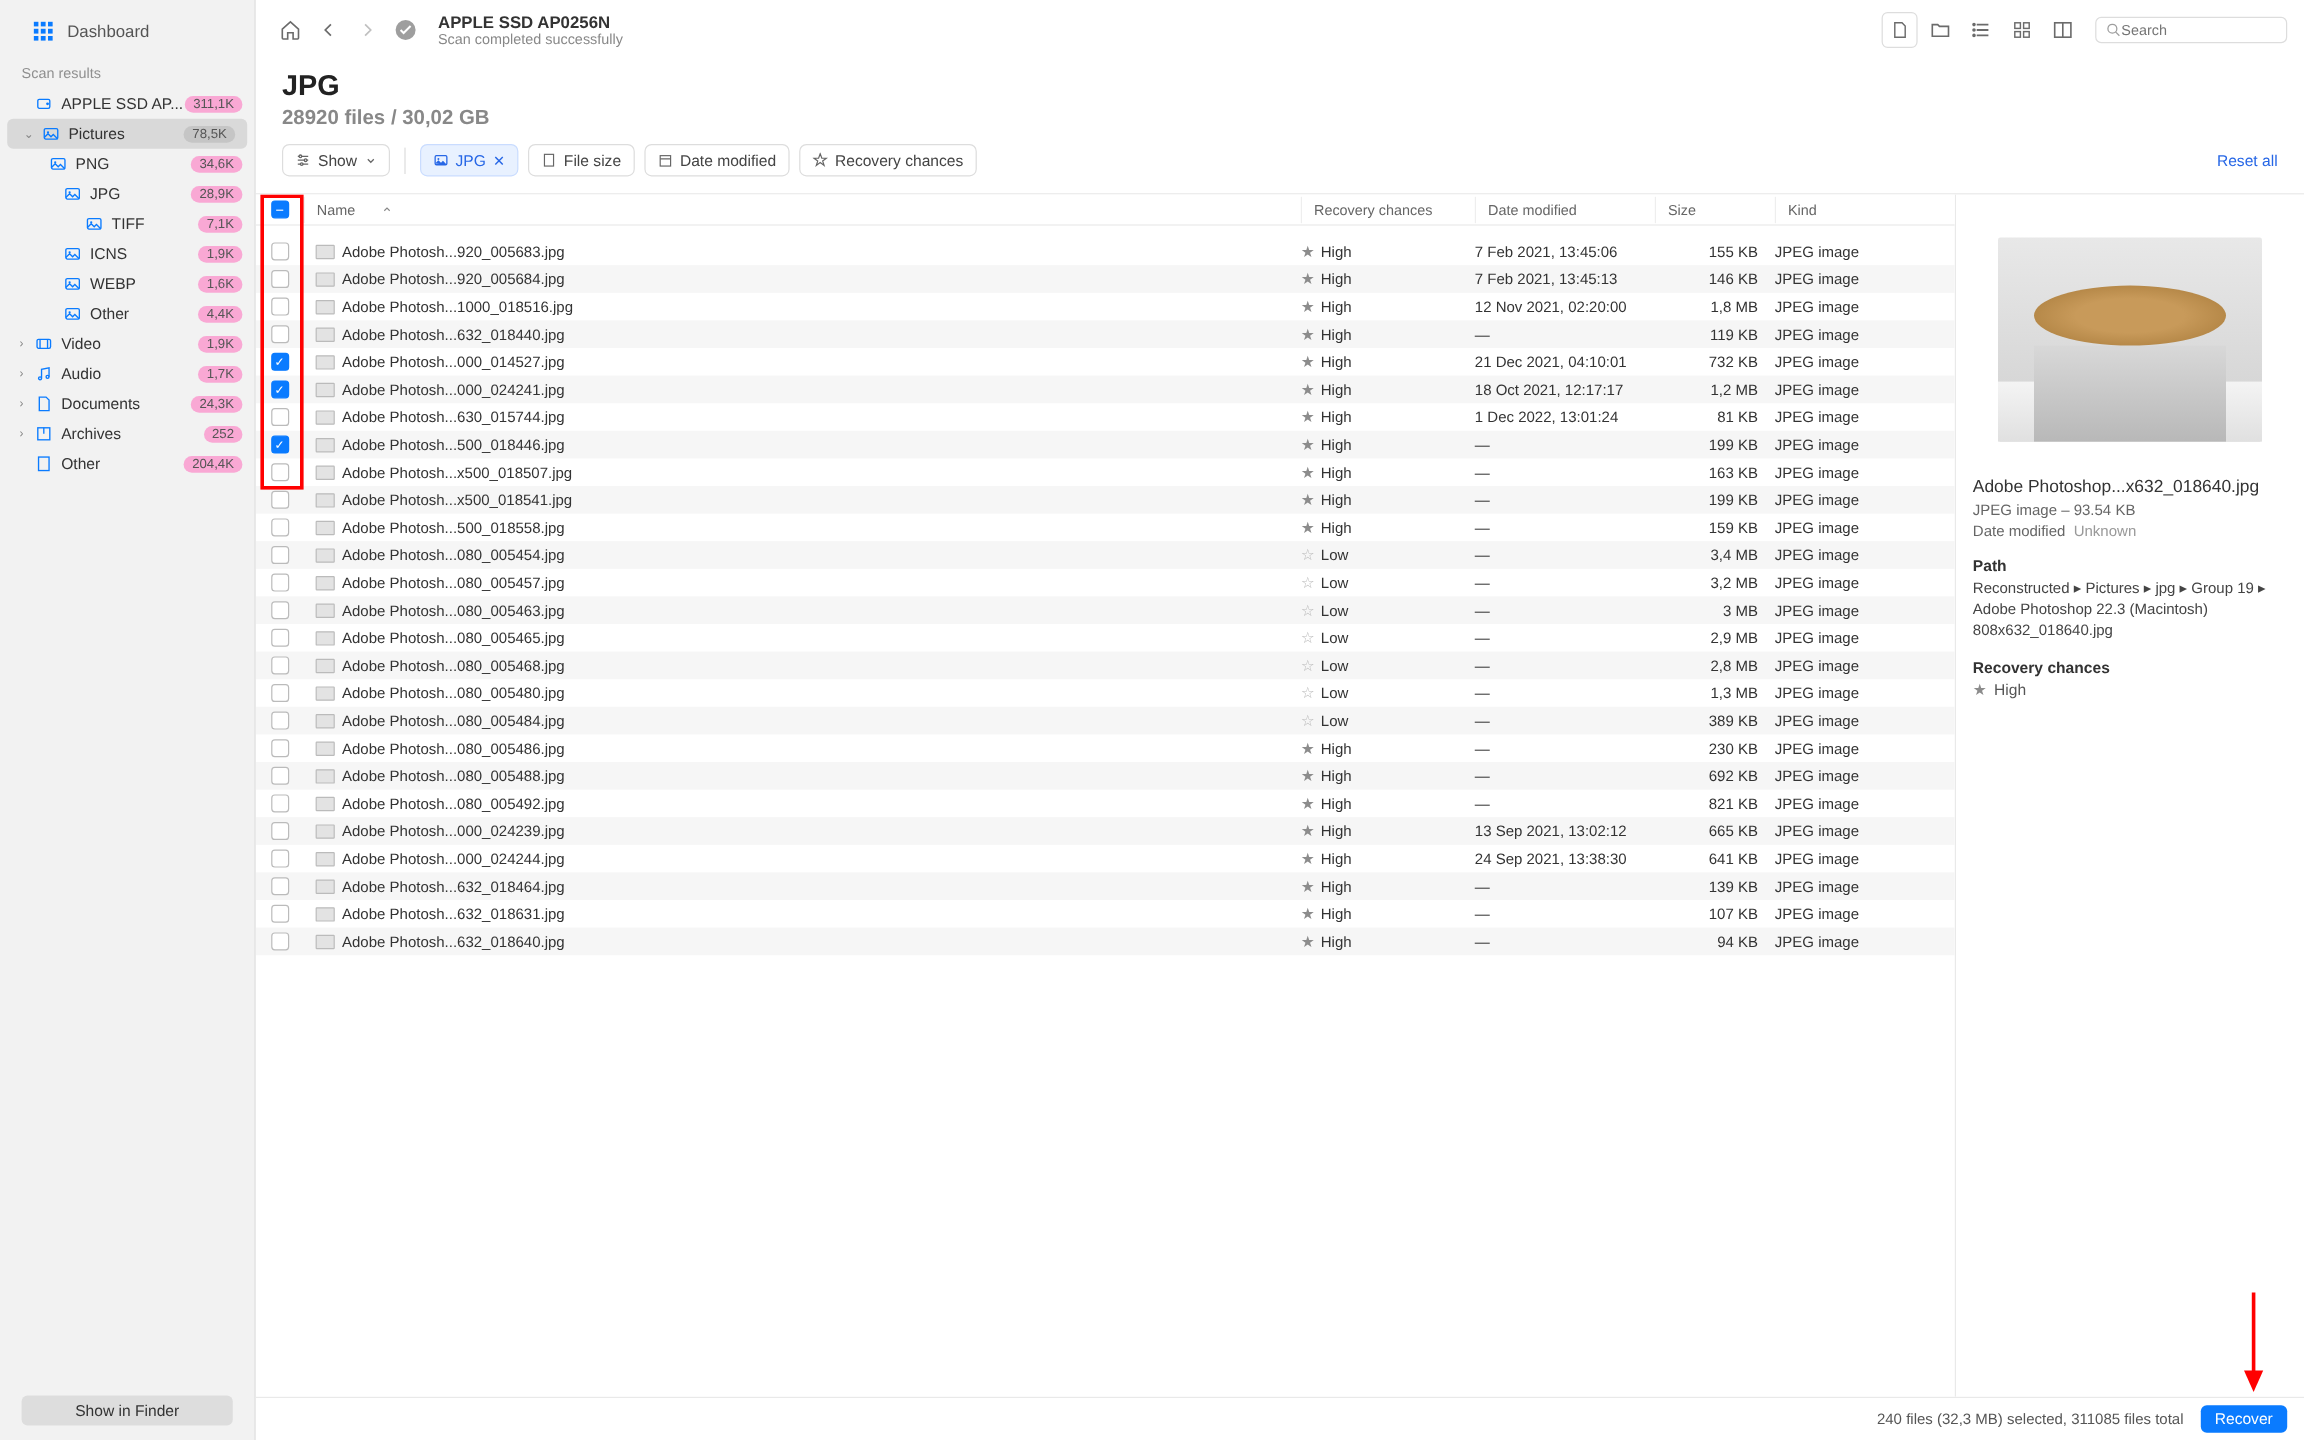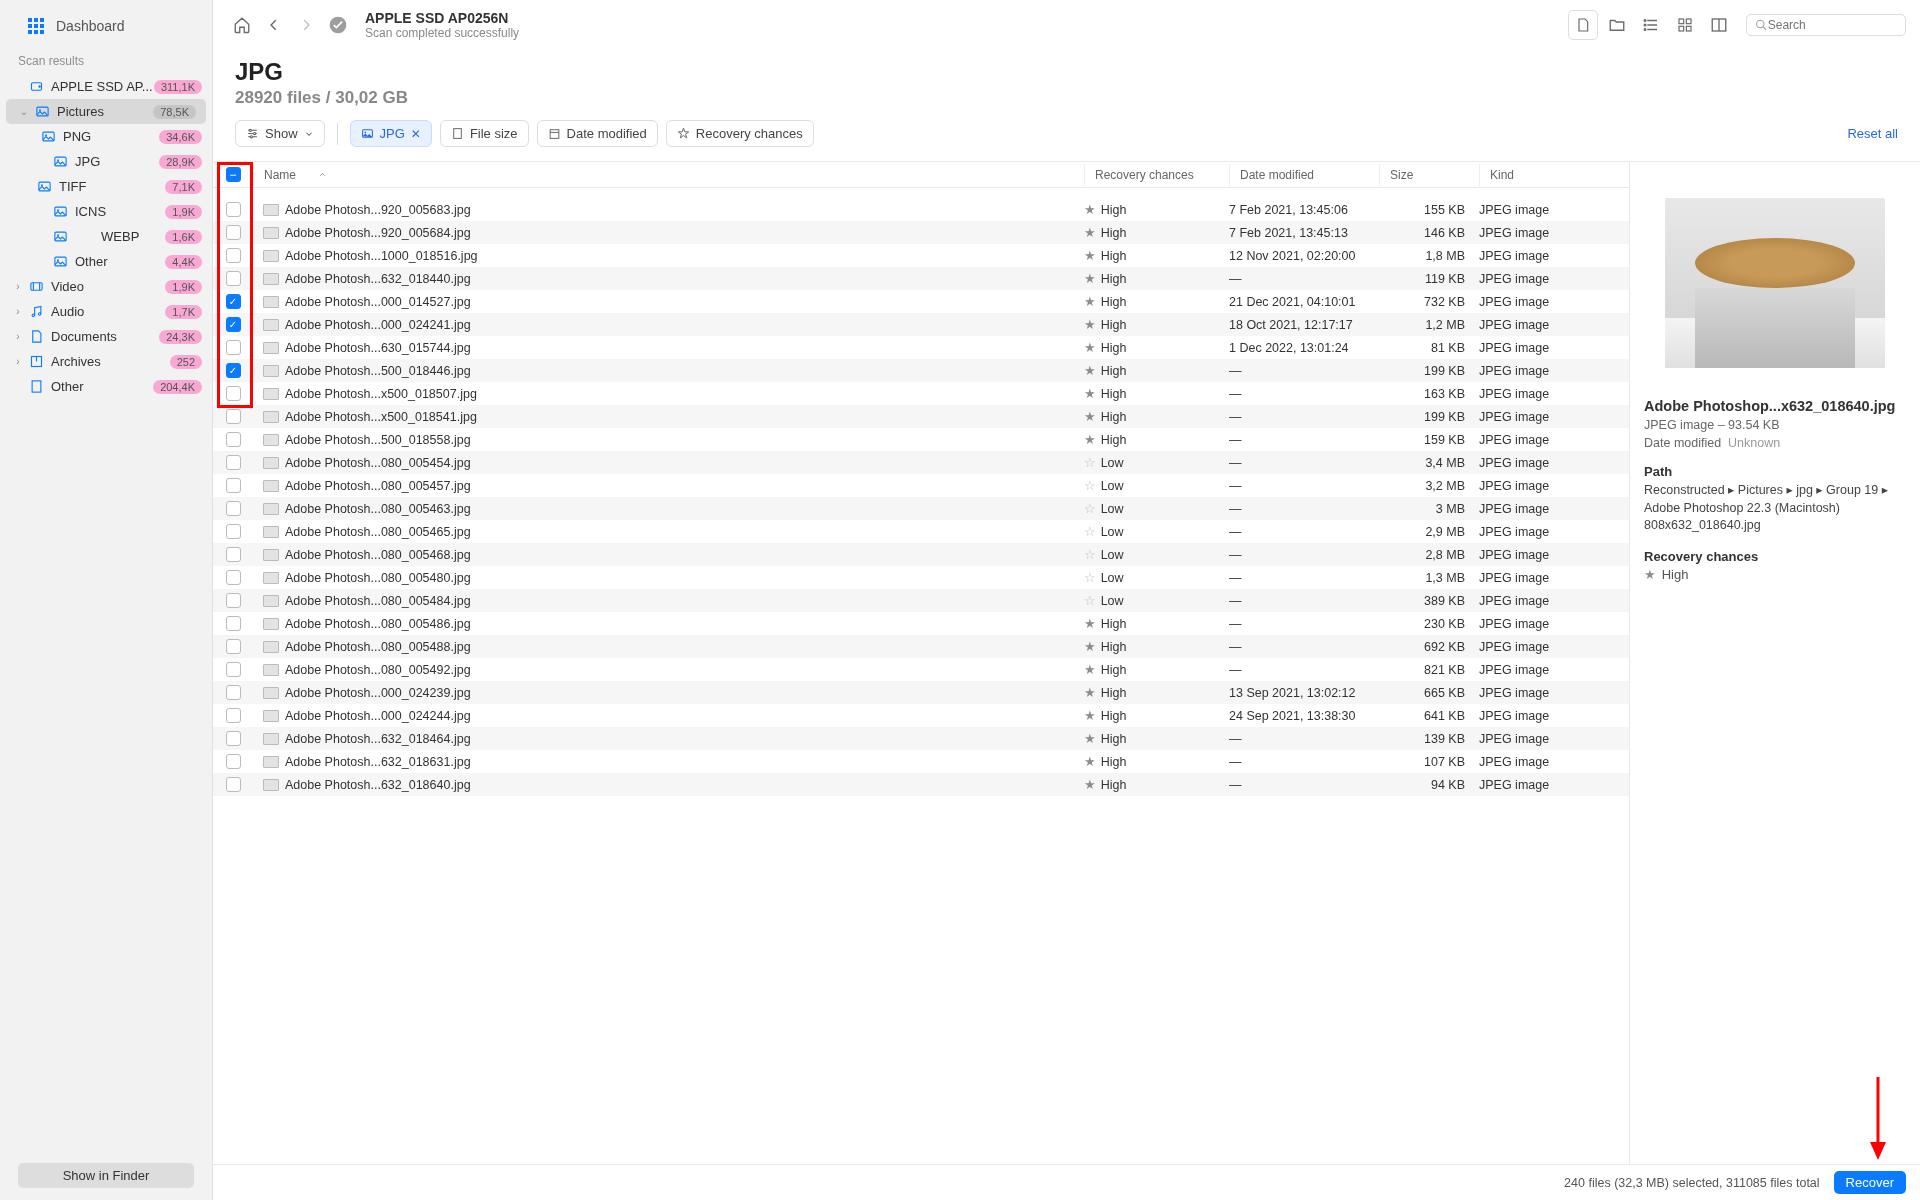--- a/index.html
+++ b/index.html
@@ -167,7 +167,7 @@
           <span class="lbl">JPG</span>
           <span class="badge">28,9K</span>
         </div>
-        <div class="sb-item" style="padding-left: 20px;">
+        <div class="sb-item" style="padding-left: 54px;">
           <span class="chev"></span>
           <span class="ico">
             <svg width="15" height="15" viewBox="0 0 24 24" fill="#0a7bff">

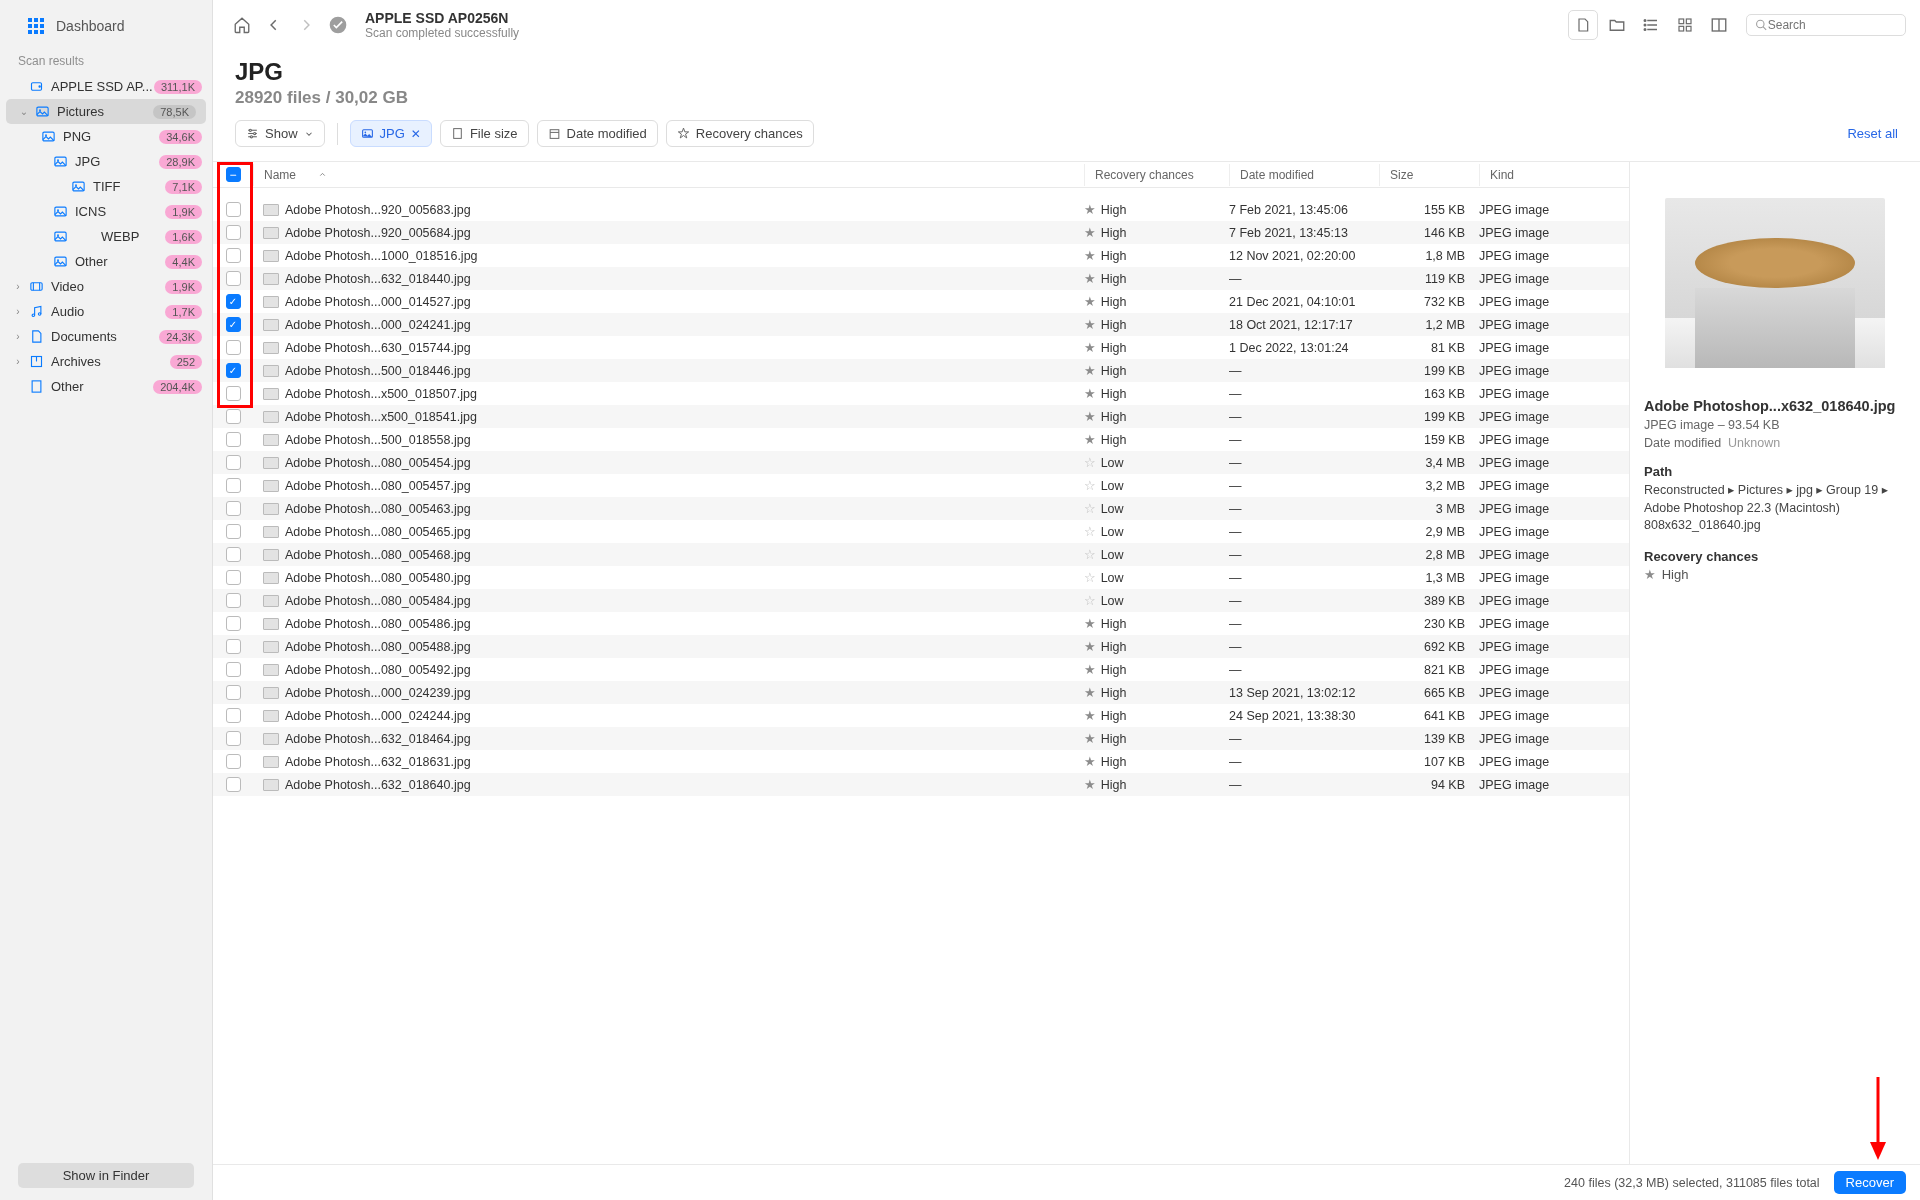--- a/index.html
+++ b/index.html
@@ -191,7 +191,7 @@
           <span class="lbl">ICNS</span>
           <span class="badge">1,9K</span>
         </div>
-        <div class="sb-item" style="padding-left: 36px; text-align: center;">
+        <div class="sb-item" style="padding-left: 36px;">
           <span class="chev"></span>
           <span class="ico">
             <svg width="15" height="15" viewBox="0 0 24 24" fill="#0a7bff">

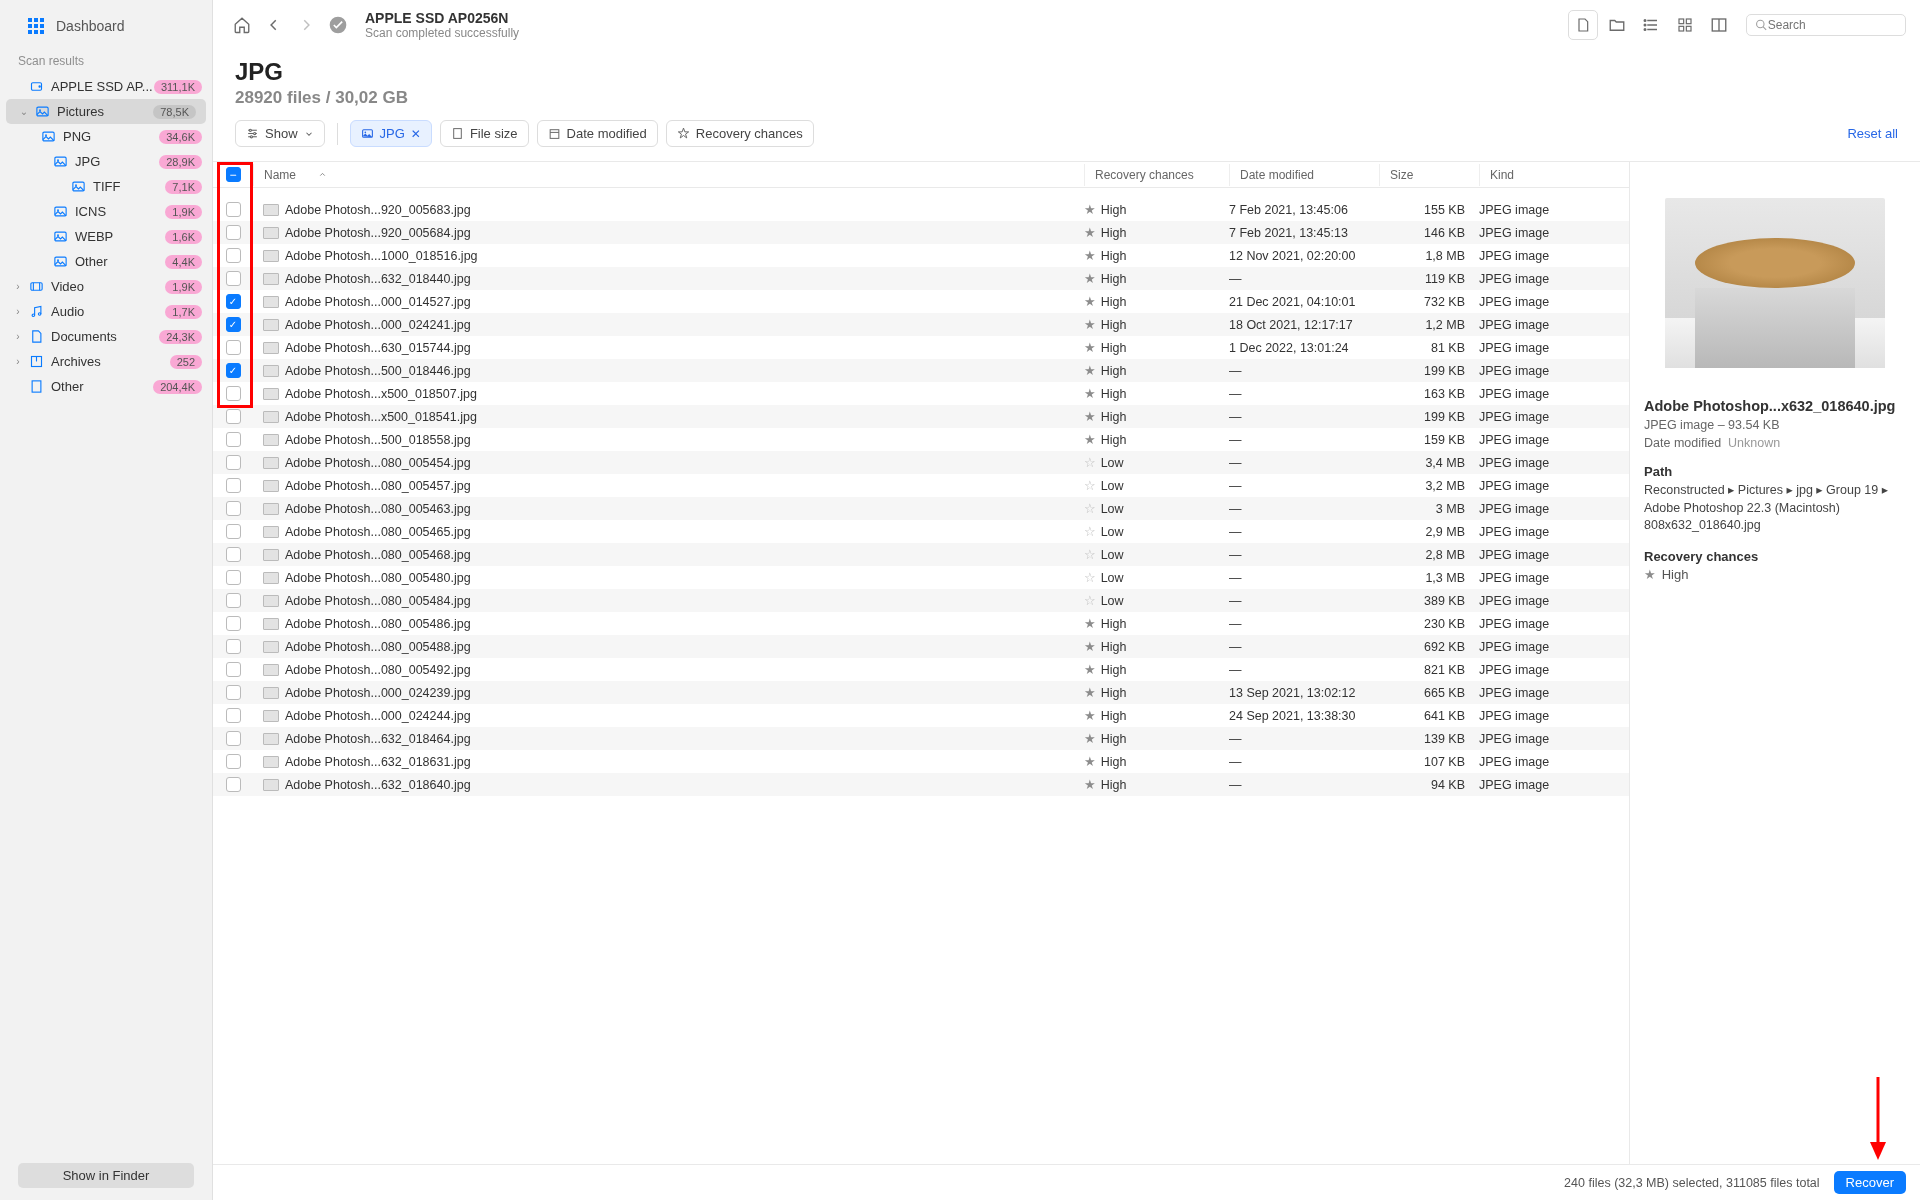--- a/index.html
+++ b/index.html
@@ -81,7 +81,7 @@
 .detail .bowl { width: 160px; height: 50px; background: radial-gradient(ellipse at center, #c89a5a 40%, #a57838 100%); border-radius: 80px / 25px; position: absolute; top: 40px; }
 .detail .pedestal { position:absolute; bottom:0; width:160px; height:80px; background:linear-gradient(#d8d8d8,#b8b8b8); }
 .detail .cloth { position:absolute; bottom:0; width:220px; height:50px; background:linear-gradient(#f4f4f4,#e0e0e0); }
-.detail h3 { font-size: 14.5px; font-weight: 700; margin-bottom: 4px; }
+.detail h3 { font-size: 14.5px; font-weight: 400; margin-bottom: 4px; }
 .detail .meta { font-size: 12.5px; color: #666; margin-bottom: 4px; }
 .detail .lbl2 { font-size: 13px; color: #666; margin-top: 14px; margin-bottom: 3px; font-weight: 600;}
 .detail .path { font-size: 12.5px; color: #444; line-height: 1.4; }

